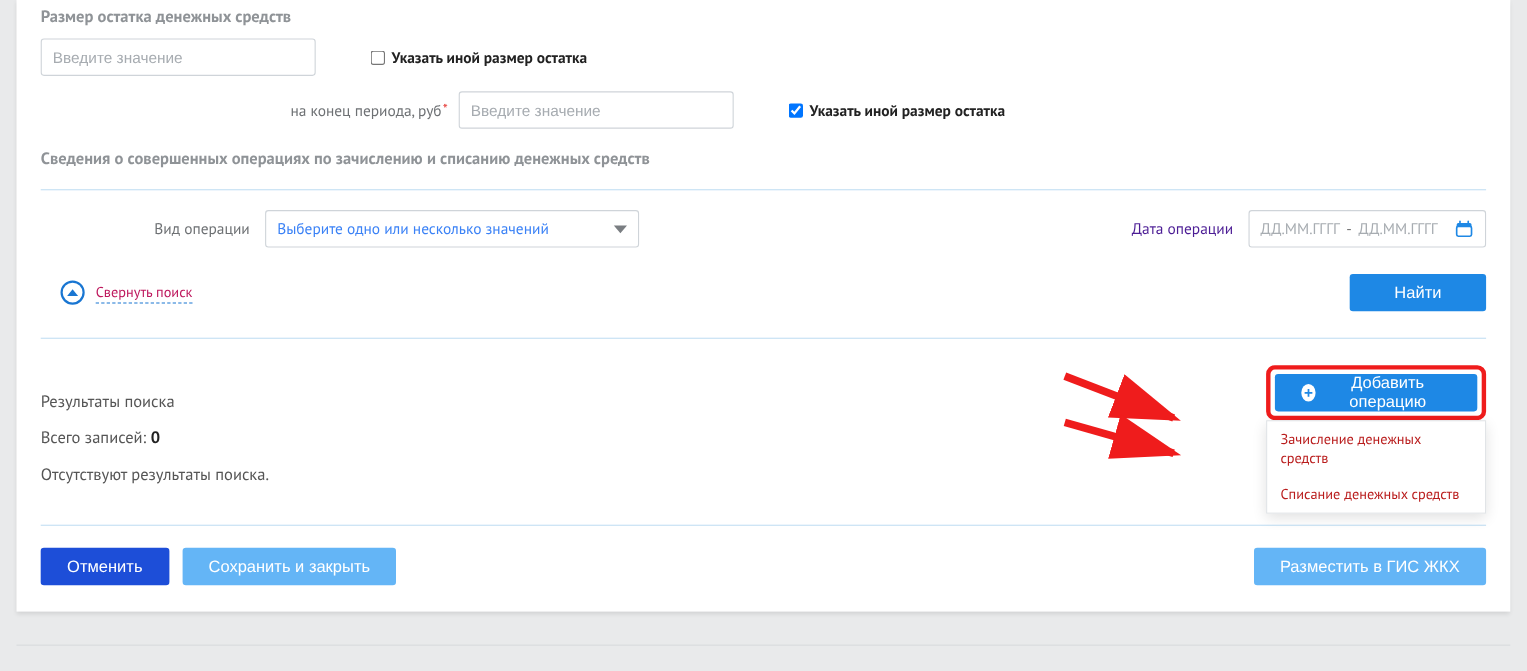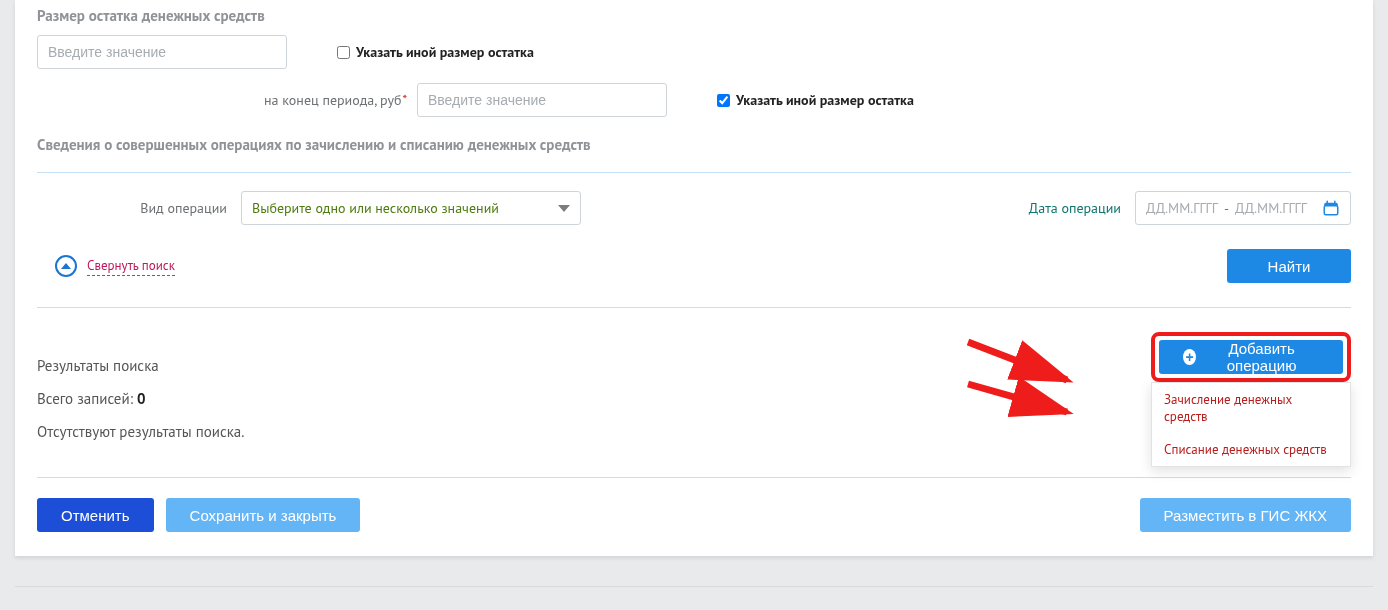--- a/index.html
+++ b/index.html
@@ -80,7 +80,7 @@
     display: flex;
     justify-content: space-between;
     align-items: center;
-    color: #4d7c0f;
+    color: #3b82f6;
     cursor: pointer;
   }
   .chev-down {

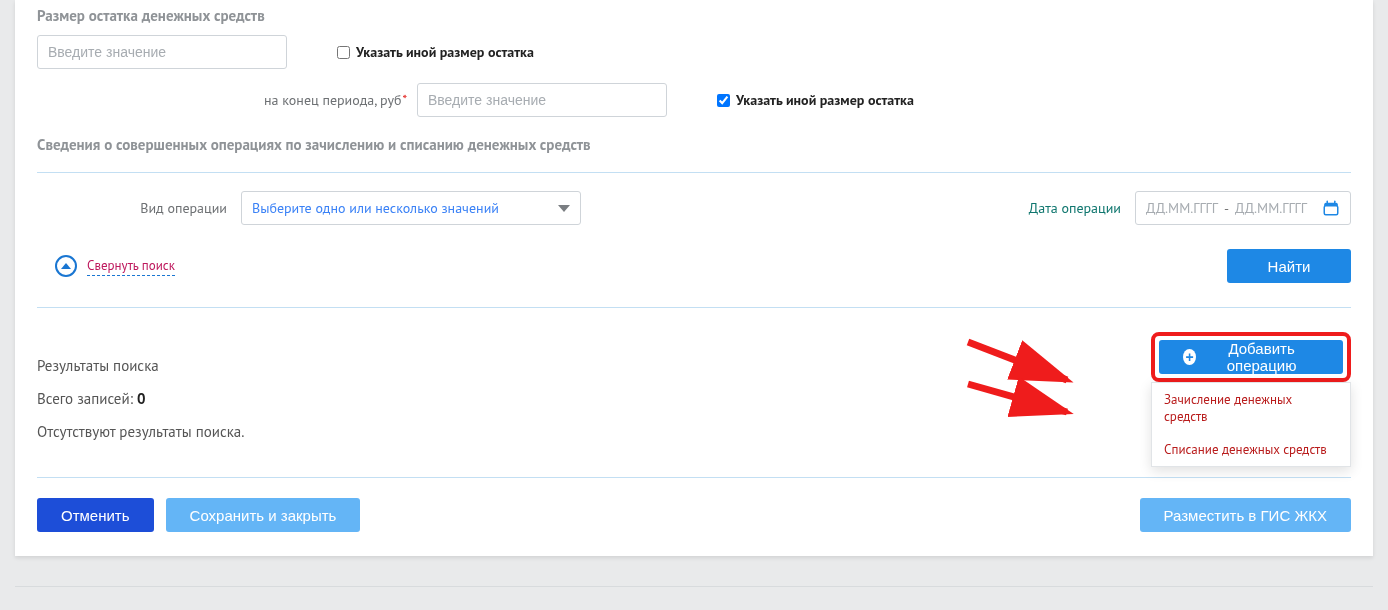--- a/index.html
+++ b/index.html
@@ -90,7 +90,7 @@
     border-top: 7px solid #7a7e82;
   }
   .spacer { flex: 1; }
-  .f-lbl2 { color: #0f766e; font-size: 14px; }
+  .f-lbl2 { color: #4c1d95; font-size: 14px; }
   .daterange {
     width: 216px;
     display: flex;

